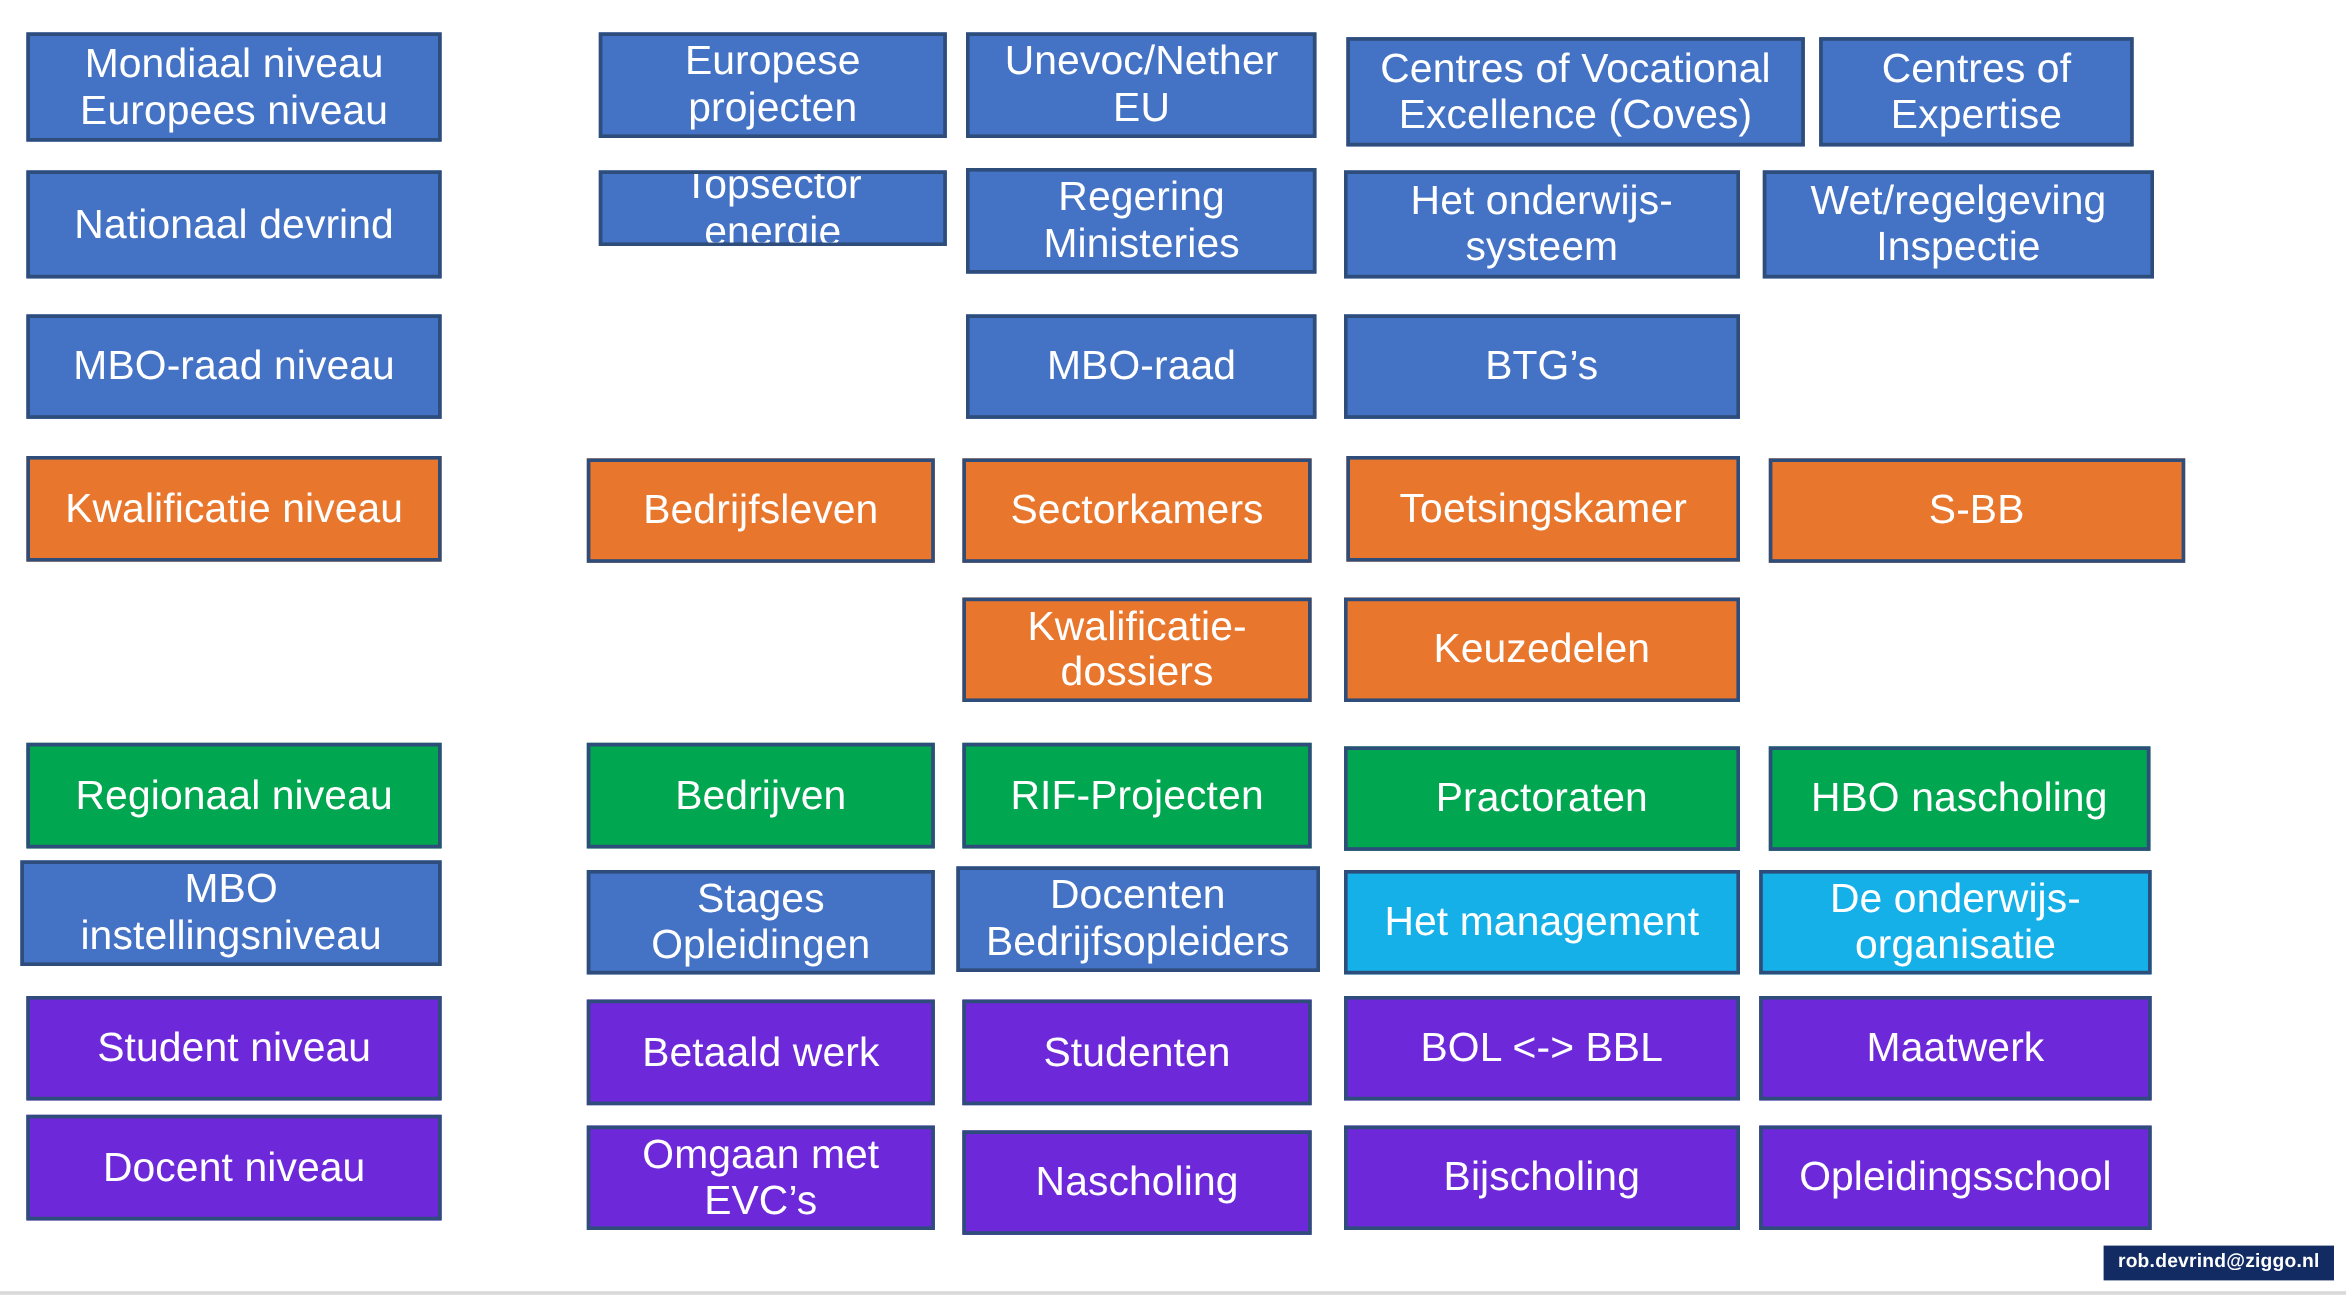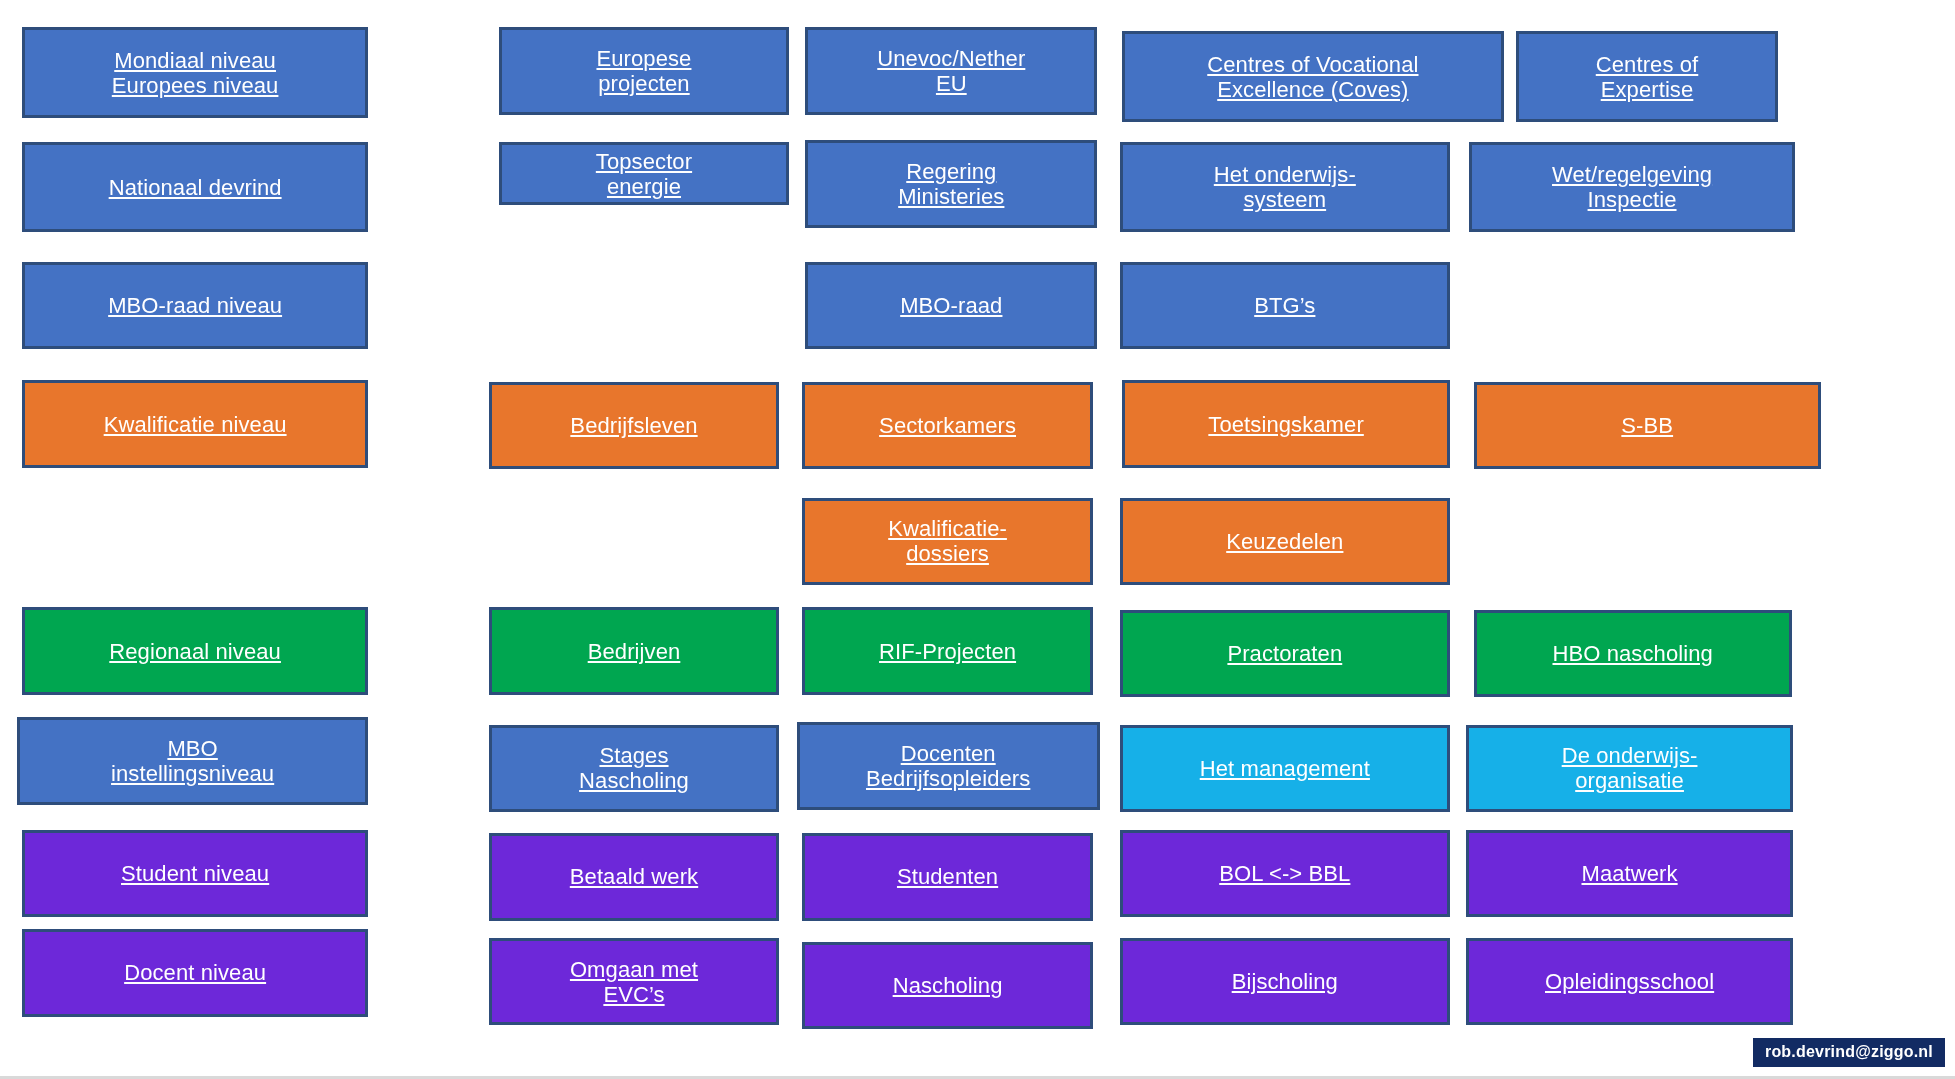--- a/index.html
+++ b/index.html
@@ -25,13 +25,12 @@
     justify-content:center;
     text-align:center;
     color:#ffffff;
-    font-size:22px;
+    font-size:34px;
     line-height:1.14;
     letter-spacing:0.1px;
     padding:2px 6px;
     white-space:pre-line;
     overflow:hidden;
-    text-decoration:underline;
   }
   .c-blue   { background:#4472C4; }
   .c-orange { background:#E8762C; }

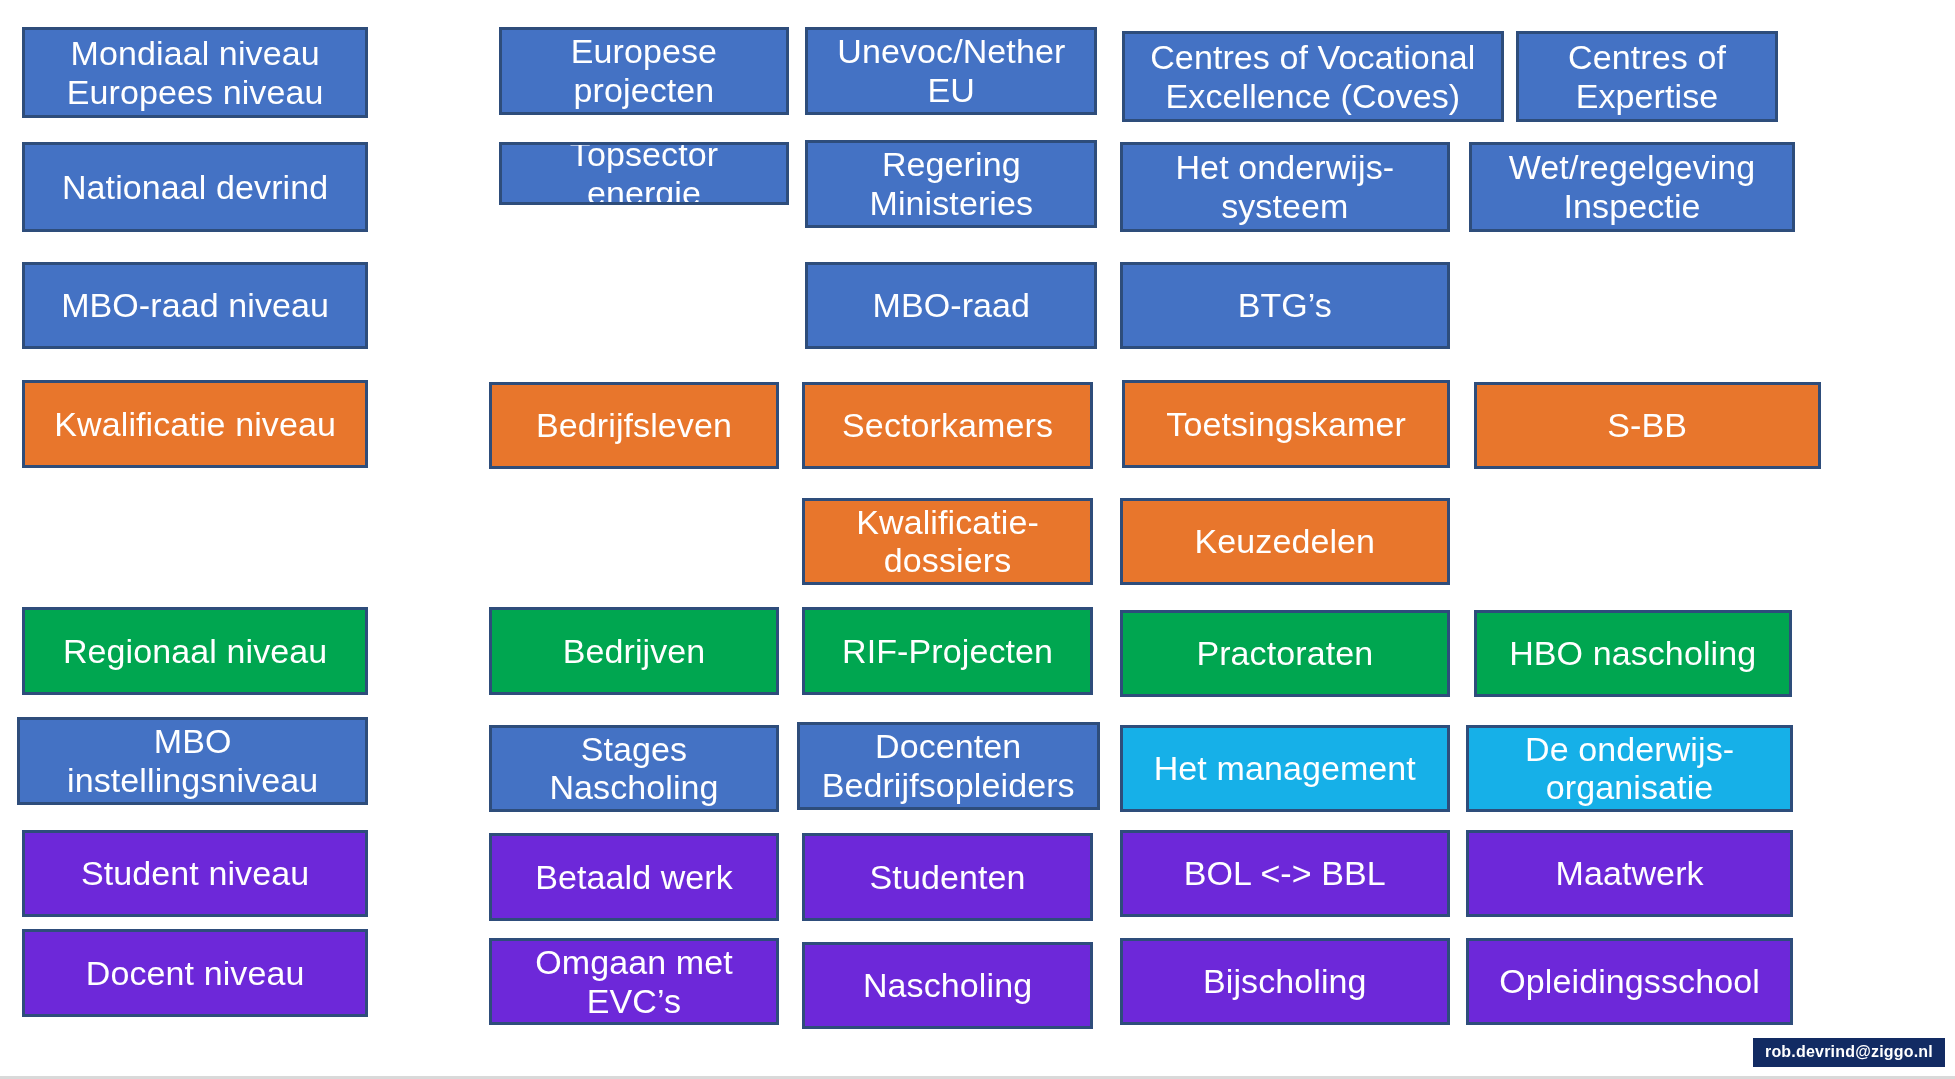--- a/index.html
+++ b/index.html
@@ -34,7 +34,7 @@
   }
   .c-blue   { background:#4472C4; }
   .c-orange { background:#E8762C; }
-  .c-green  { background:#00A650; }
+  .c-green  { background:#00A650;margin-top:12px; }
   .c-cyan   { background:#16B0E8; }
   .c-navy   { background:#6d28d9; }
 

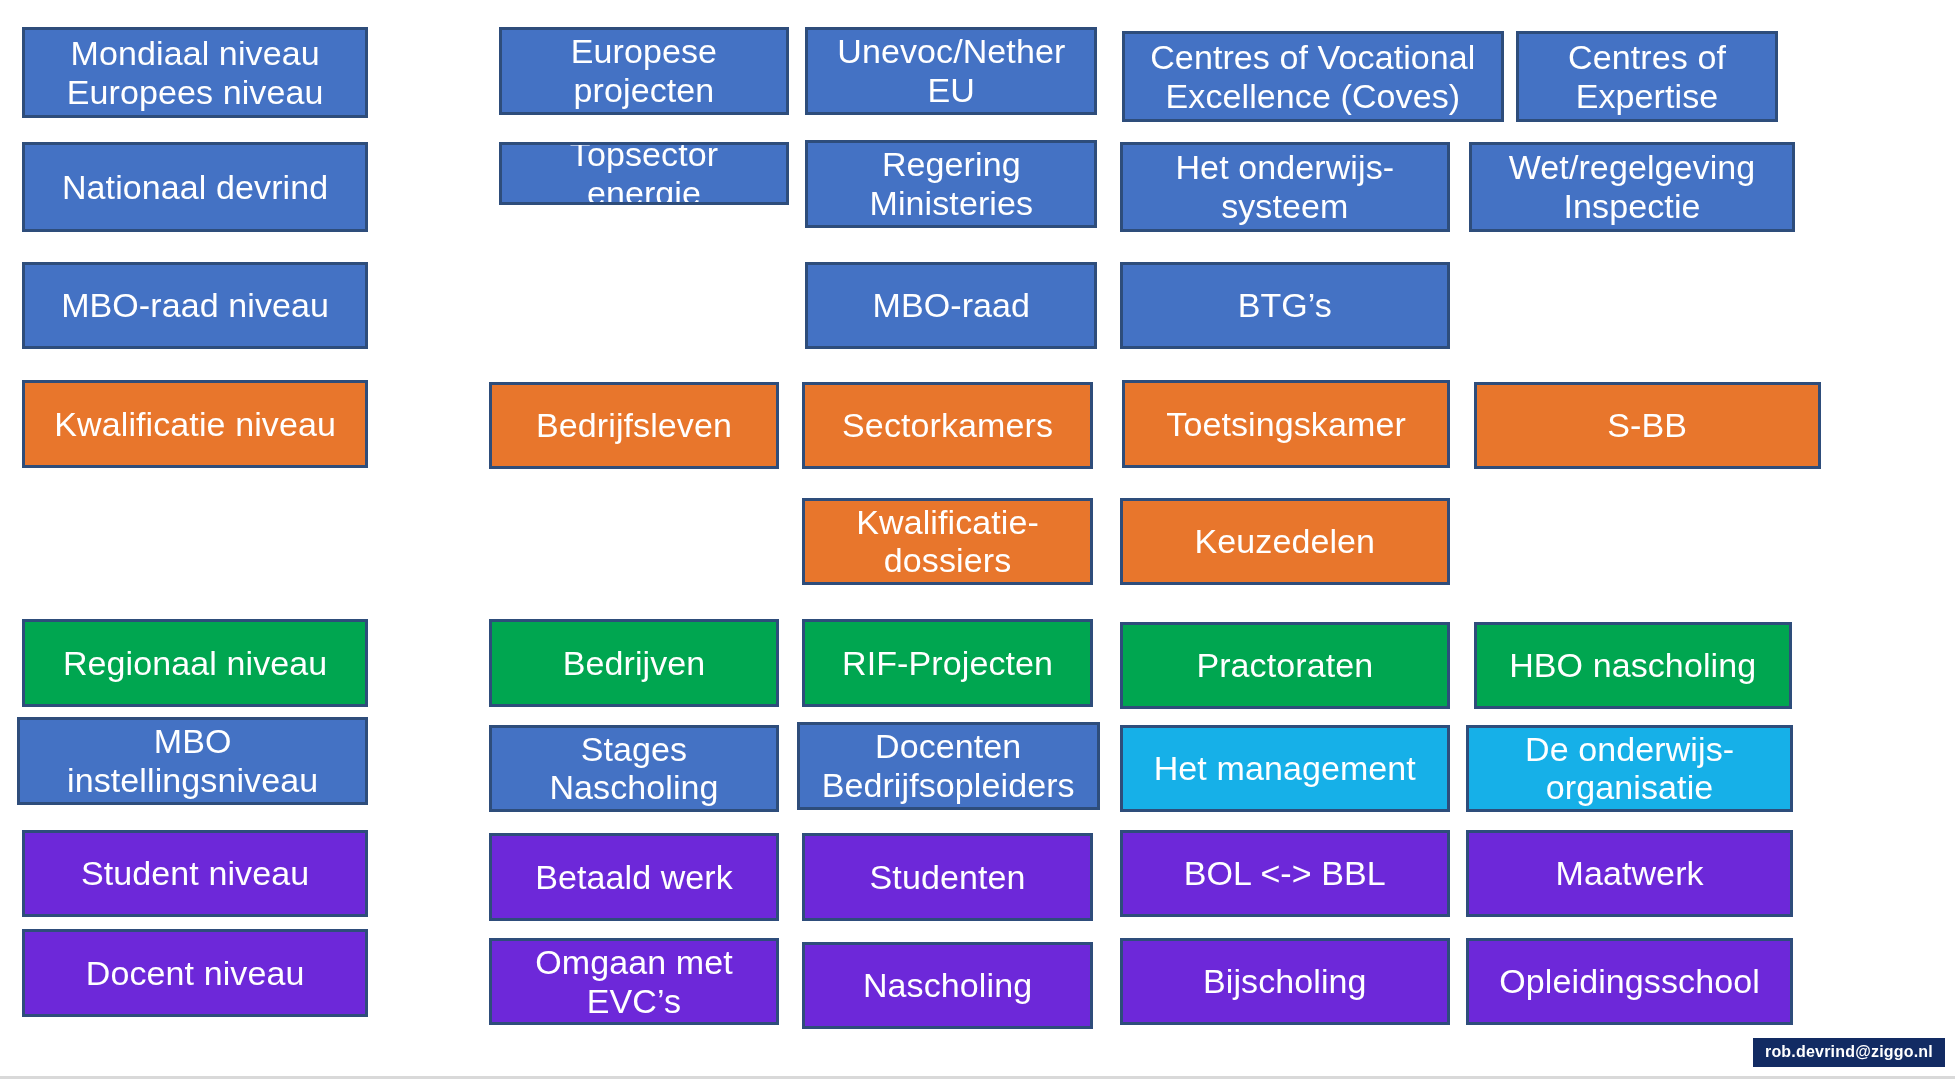--- a/index.html
+++ b/index.html
@@ -100,7 +100,7 @@
     <div class="box c-blue" style="left: 17.4554px; top: 717.254px; width: 350.354px; height: 87.3179px;"><span>MBO
 instellingsniveau</span></div>
     <div class="box c-blue" style="left: 488.75px; top: 724.739px; width: 290.507px; height: 87.3179px;"><span>Stages
-Nascholing</span></div>
+Opleidingen</span></div>
     <div class="box c-blue" style="left: 796.712px; top: 722.244px; width: 302.975px; height: 87.3179px;"><span>Docenten
 Bedrijfsopleiders</span></div>
     <div class="box c-cyan" style="left: 1119.64px; top: 724.739px; width: 330.405px; height: 87.3179px;"><span>Het management</span></div>

